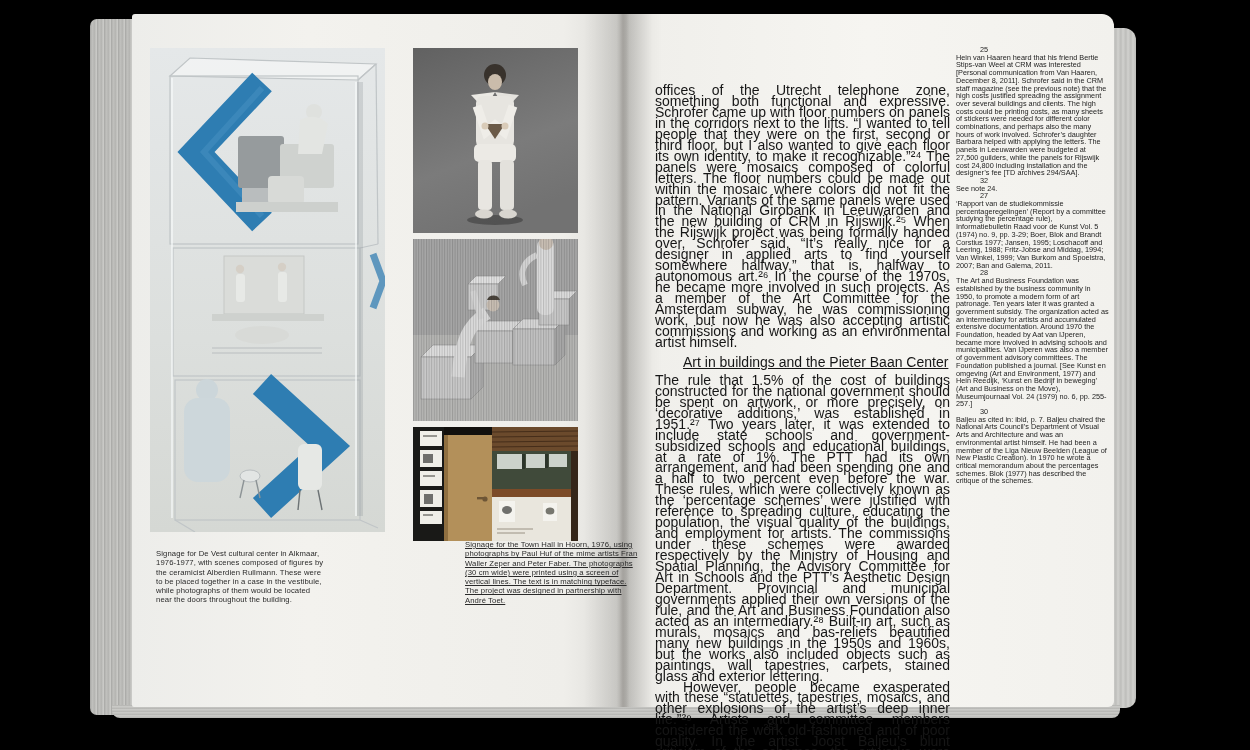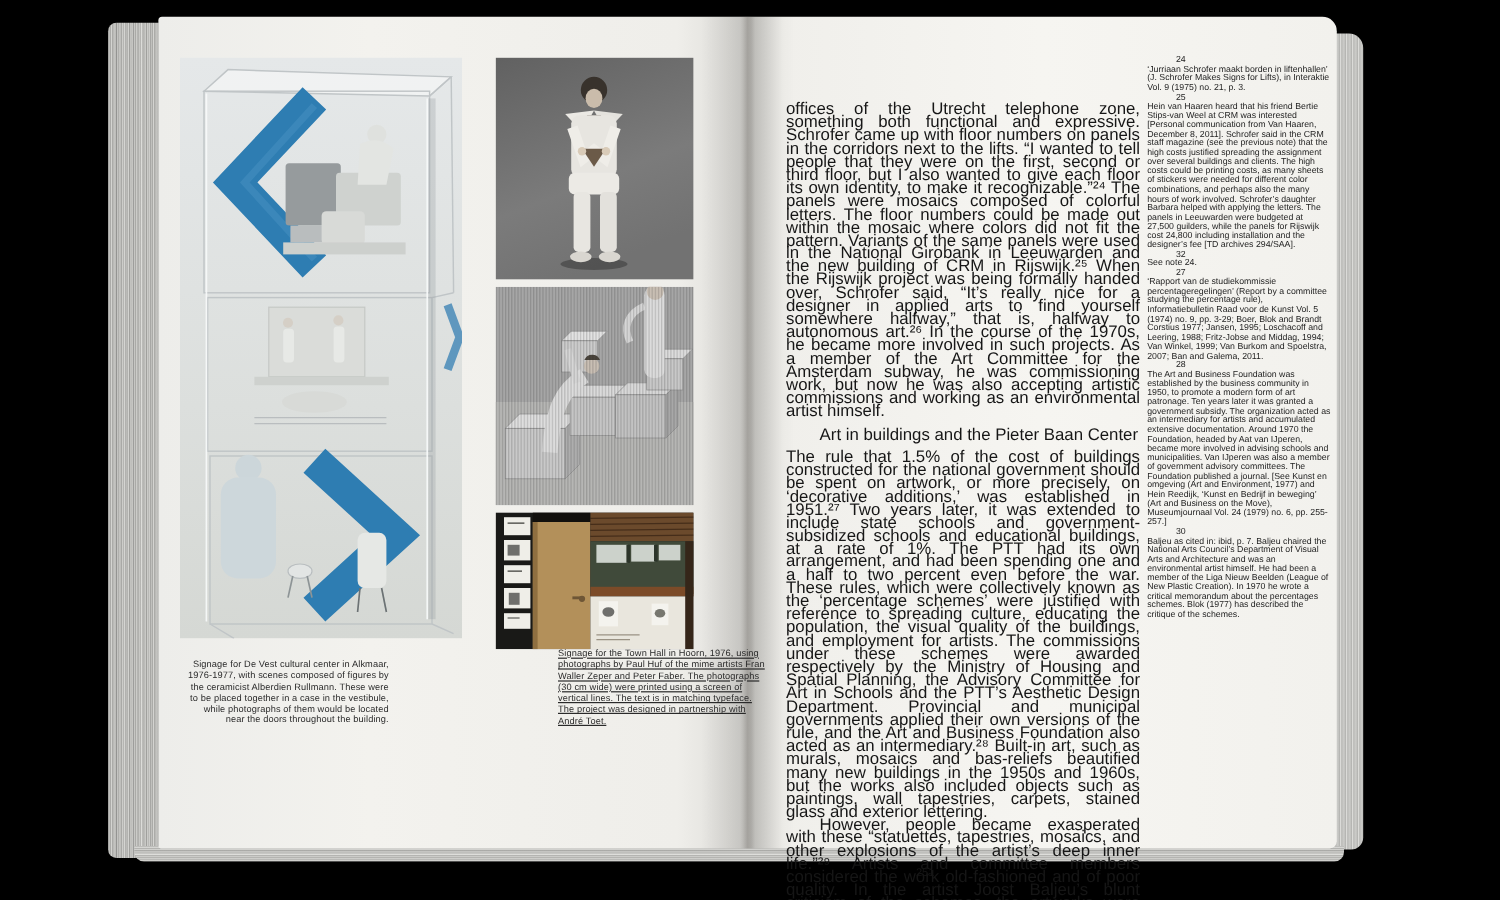--- a/index.html
+++ b/index.html
@@ -301,10 +301,6 @@
 
   <div class="abs notes-col">
       <div>
-        <div class="note-num">24</div>
-        <div class="note-text">‘Jurriaan Schrofer maakt borden in liftenhallen’ (J. Schrofer Makes Signs for Lifts), in Interaktie Vol. 9 (1975) no. 21, p. 3.</div>
-      </div>
-      <div>
         <div class="note-num">25</div>
         <div class="note-text">Hein van Haaren heard that his friend Bertie Stips-van Weel at CRM was interested [Personal communication from Van Haaren, December 8, 2011]. Schrofer said in the CRM staff magazine (see the previous note) that the high costs justified spreading the assignment over several buildings and clients. The high costs could be printing costs, as many sheets of stickers were needed for different color combinations, and perhaps also the many hours of work involved. Schrofer’s daughter Barbara helped with applying the letters. The panels in Leeuwarden were budgeted at 27,500 guilders, while the panels for Rijswijk cost 24,800 including installation and the designer’s fee [TD archives 294/SAA].</div>
       </div>

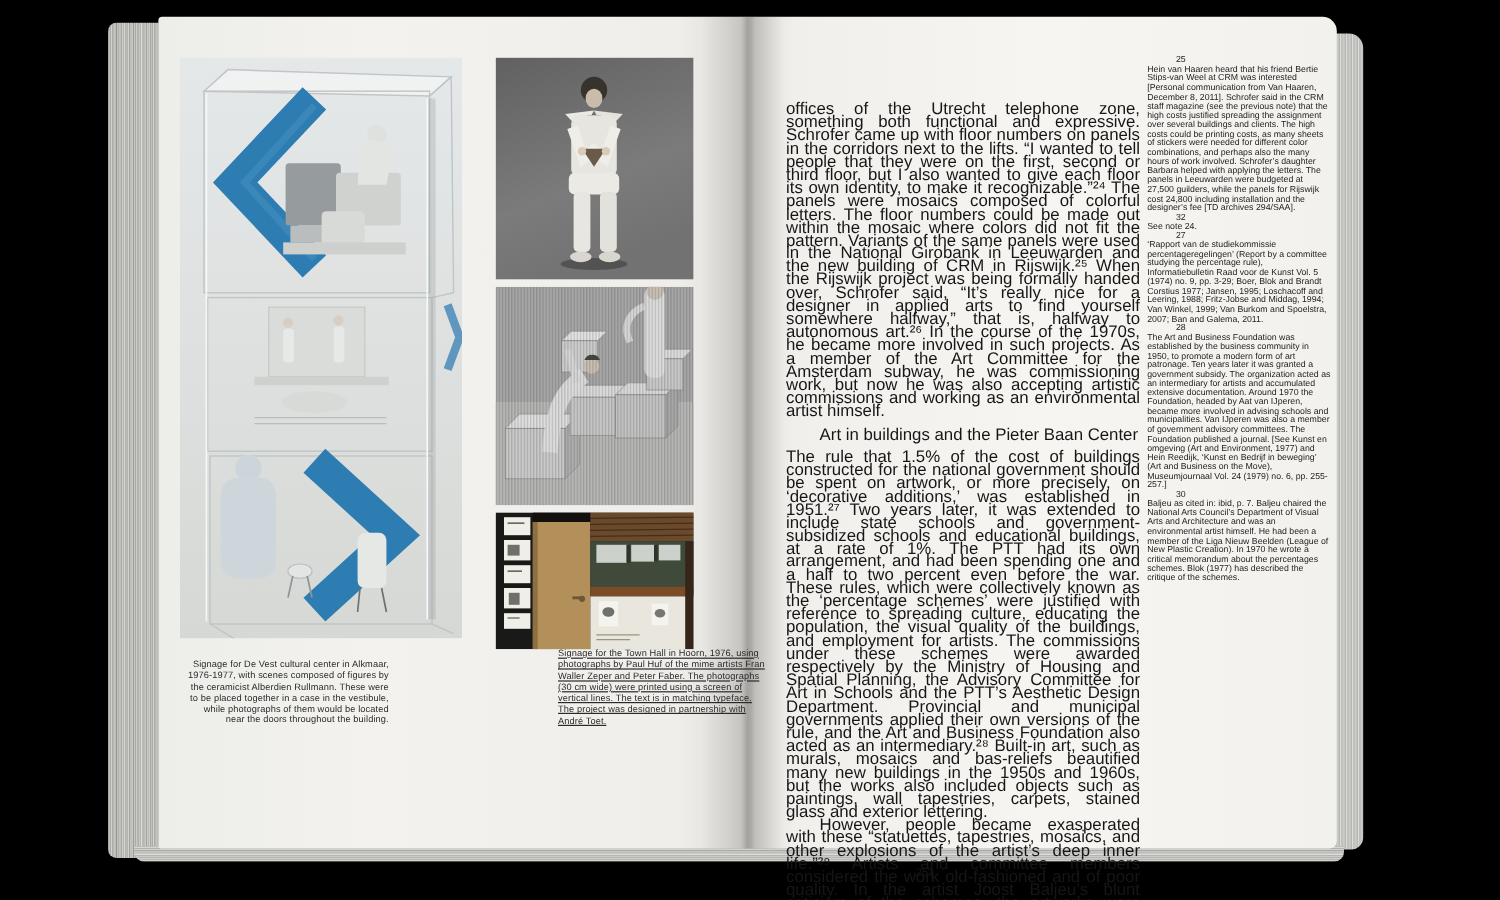--- a/index.html
+++ b/index.html
@@ -64,7 +64,7 @@
     margin-top:38px;
   }
   .main-col p { margin:0; }
-  .main-col .heading { margin:9px 0 7px 28px; text-align:left; }
+  .main-col .heading { margin:9px 0 7px 28px; text-align:left;text-decoration:underline; }
   .main-col .indent { text-indent:28px; }
 
   .notes-col {

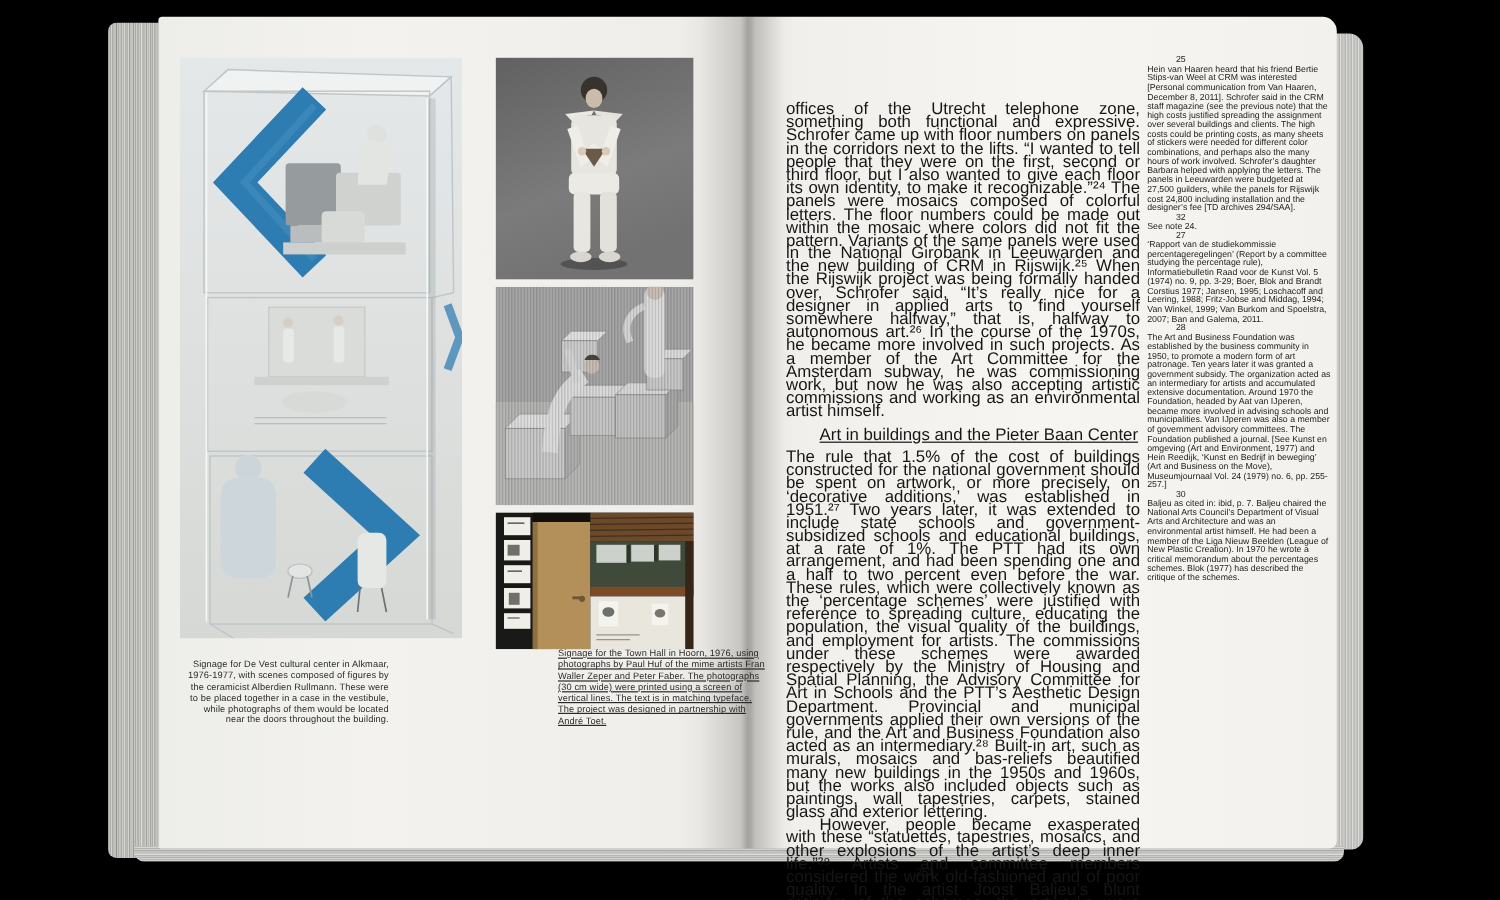--- a/index.html
+++ b/index.html
@@ -288,7 +288,7 @@
     </svg>
   </figure>
 
-  <div class="abs caption" style="left:66px; top:535px; width:168px;text-align:right;">Signage for De Vest cultural center in Alkmaar, 1976-1977, with scenes composed of figures by the ceramicist Alberdien Rullmann. These were to be placed together in a case in the vestibule, while photographs of them would be located near the doors throughout the building.</div>
+  <div class="abs caption" style="left:66px; top:535px; width:168px;">Signage for De Vest cultural center in Alkmaar, 1976-1977, with scenes composed of figures by the ceramicist Alberdien Rullmann. These were to be placed together in a case in the vestibule, while photographs of them would be located near the doors throughout the building.</div>
 
   <div class="abs caption" style="left:375px; top:526px; width:175px;text-decoration:underline;">Signage for the Town Hall in Hoorn, 1976, using photographs by Paul Huf of the mime artists Fran Waller Zeper and Peter Faber. The photographs (30 cm wide) were printed using a screen of vertical lines. The text is in matching typeface. The project was designed in partnership with André Toet.</div>
 

